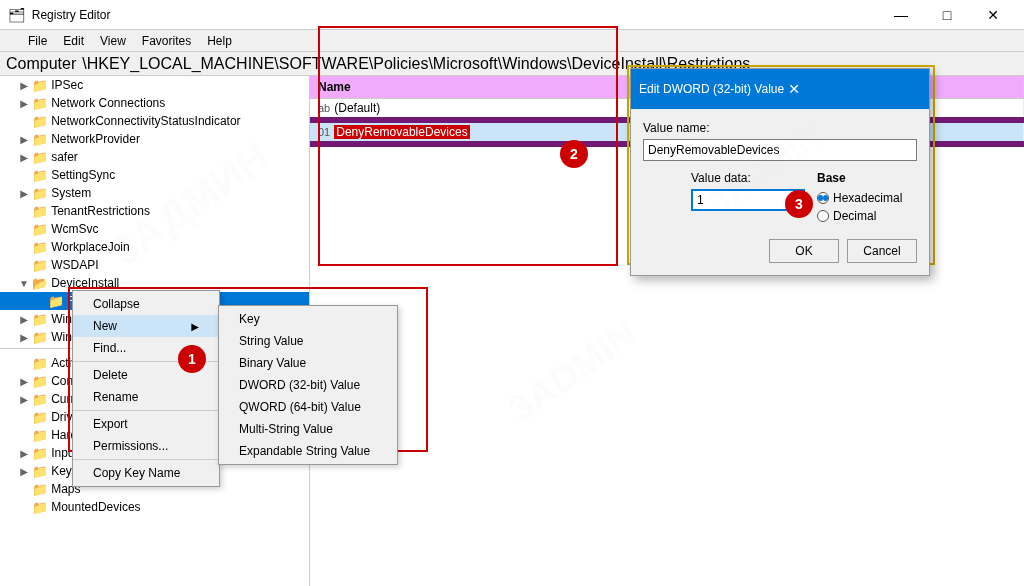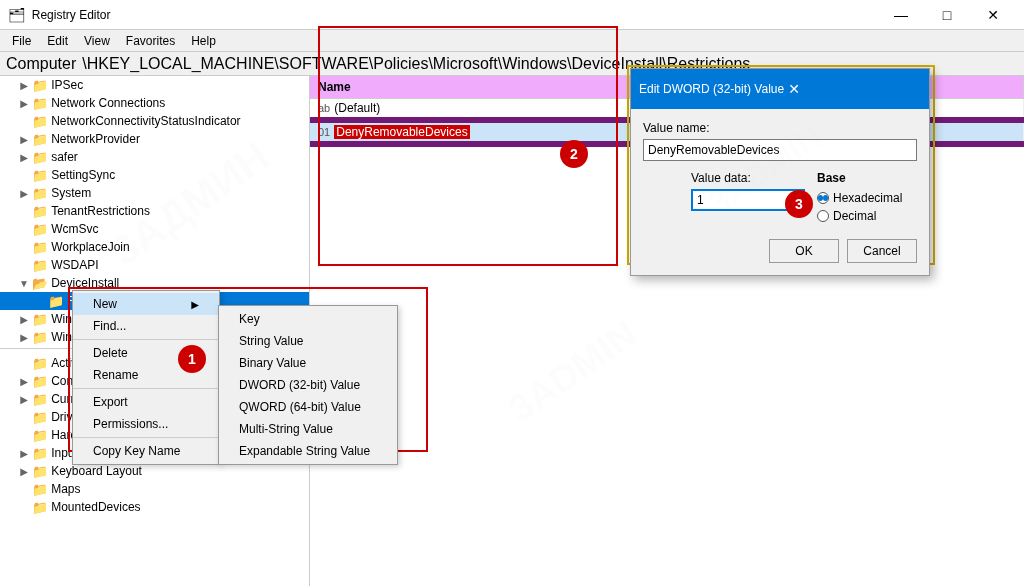--- a/index.html
+++ b/index.html
@@ -30,7 +30,7 @@
       display: flex;
       align-items: center;
       height: 22px;
-      padding: 0 4px;
+      padding: 0 20px;
     }
     .menu-item {
       padding: 2px 8px;

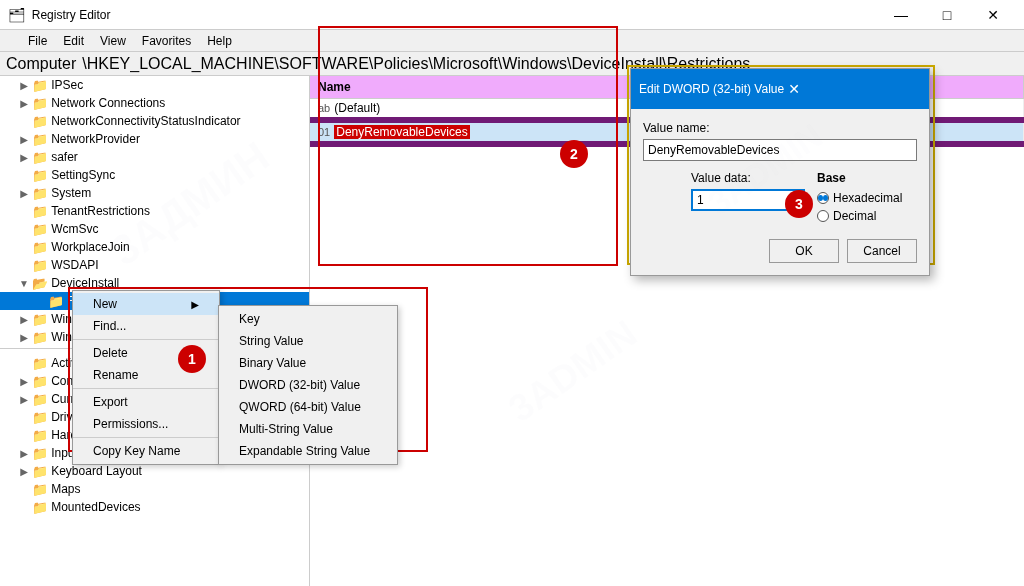--- a/index.html
+++ b/index.html
@@ -450,6 +450,7 @@
 </div>
 
 <div class="context-menu" style="left:72px; top:290px; width:148px;">
+  <div class="context-menu-item">Collapse</div>
   <div class="context-menu-item active" style="display:flex;justify-content:space-between;">
     <span>New</span>
     <span class="submenu-arrow">▶</span>

